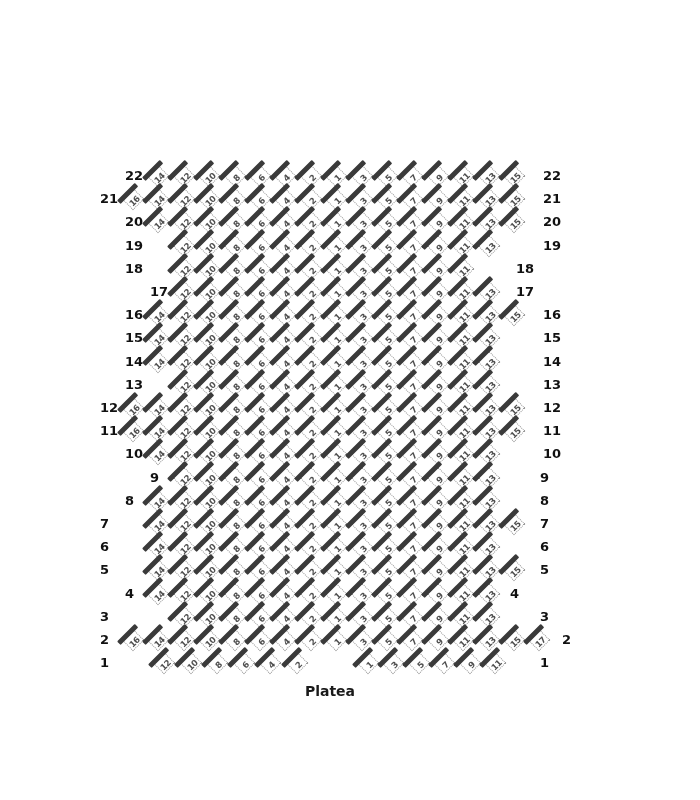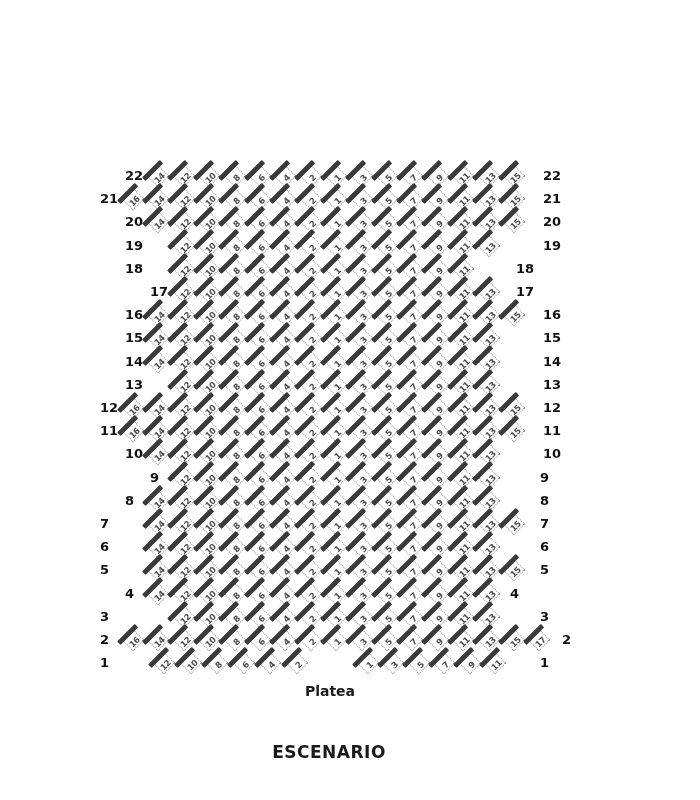--- a/index.html
+++ b/index.html
@@ -41,7 +41,6 @@
 
 <div id="seatmap">
   <div class="section-label" style="left: 330px; top: 691px;">Platea</div>
-  <div class="stage-label" style="left: 329px; top: 752px;">ESCENARIO</div>
 <span class="rlabel" style="left: 125px; top: 176px;">22</span>
     <span class="rlabel" style="left: 543px; top: 176px;">22</span>
     <div class="seat" style="left: 158.4px; top: 176px;">

